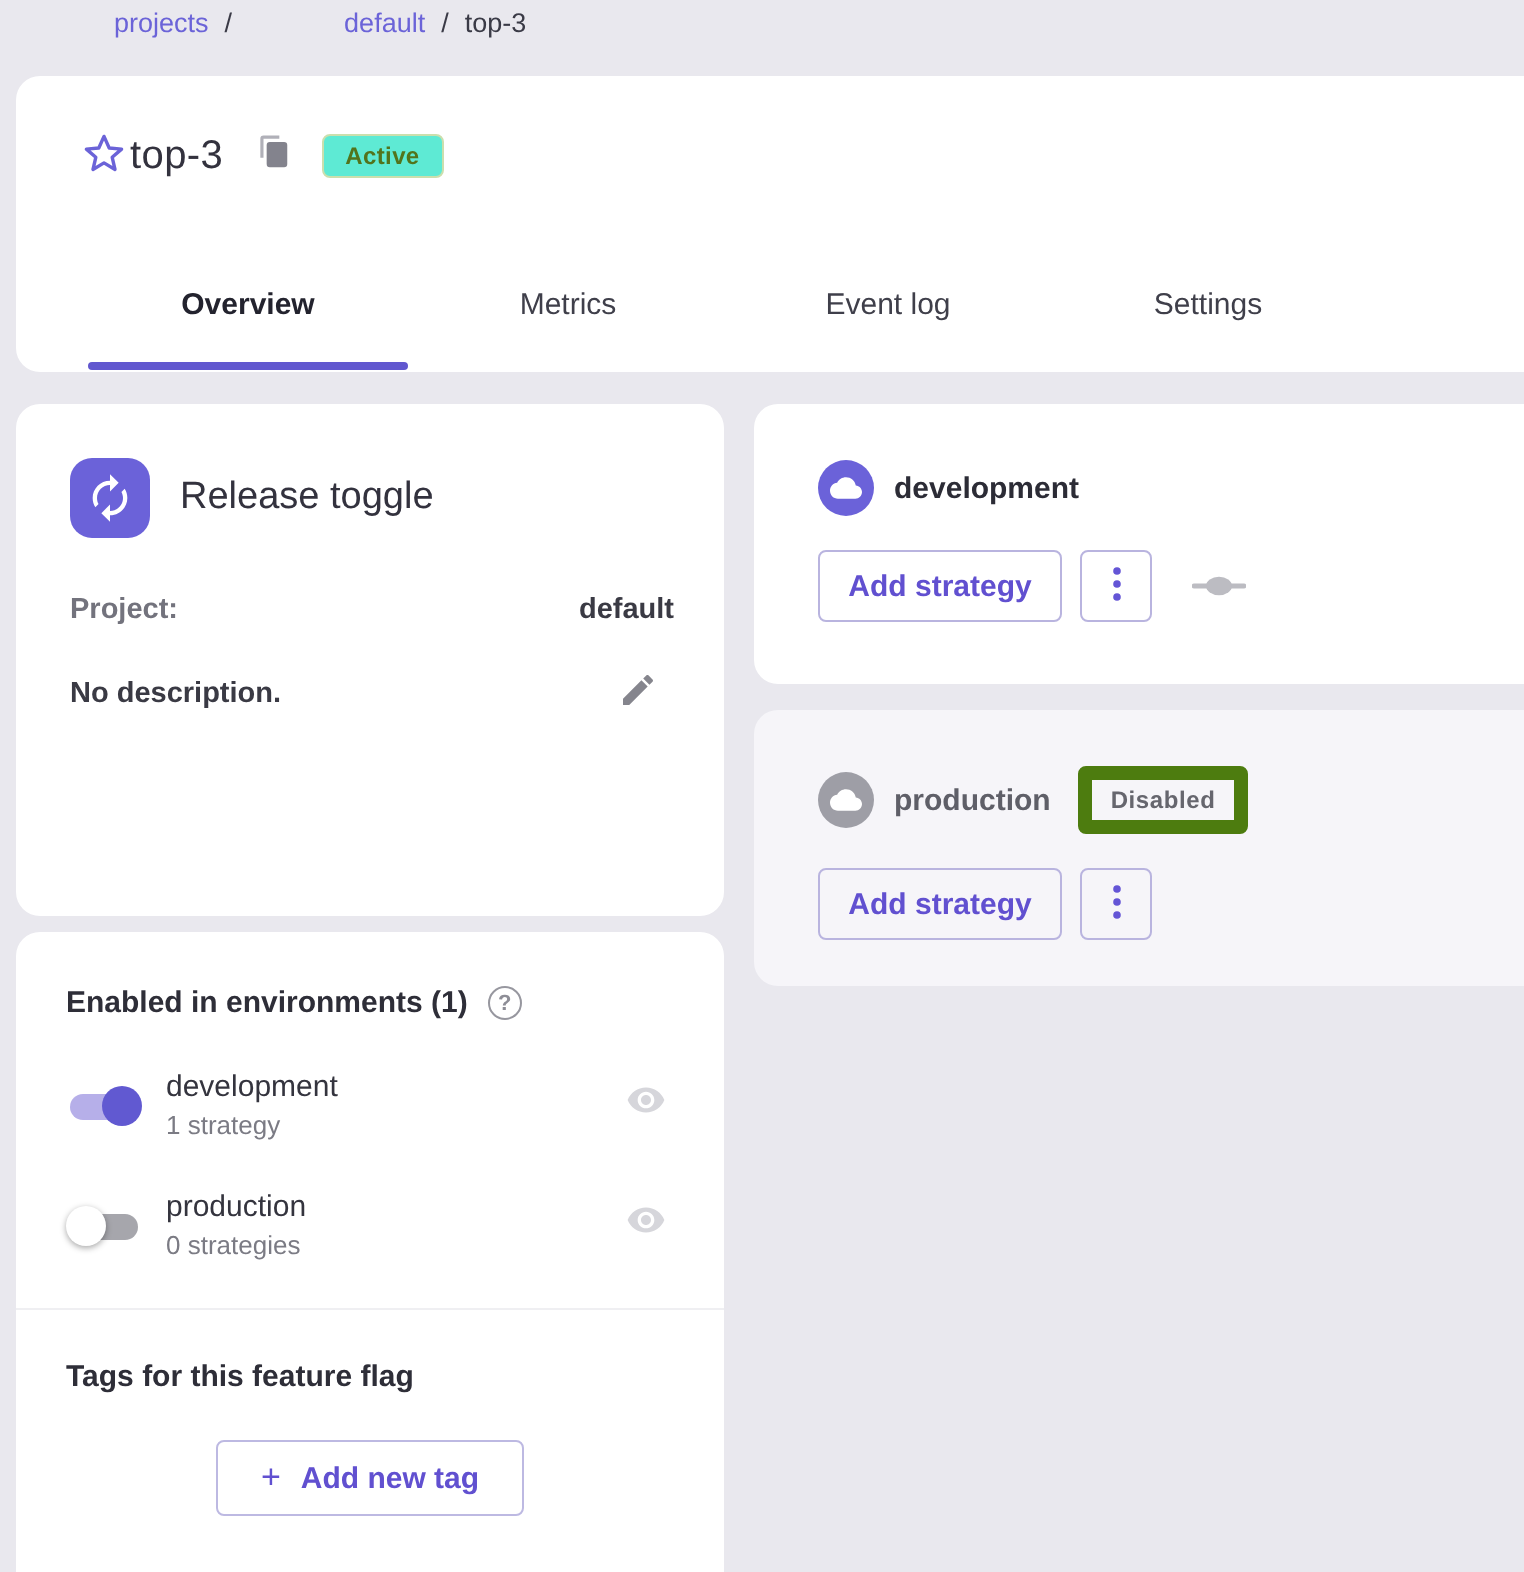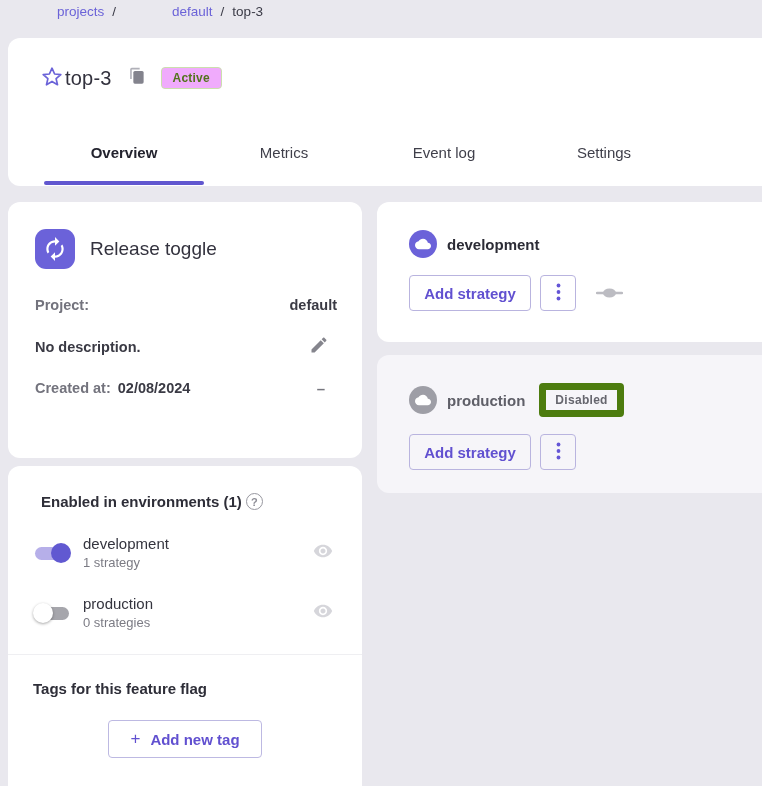--- a/index.html
+++ b/index.html
@@ -18,7 +18,7 @@
   .star-btn{width:26px;height:26px;display:flex;align-items:center;justify-content:center;background:none;border:none;padding:0;cursor:pointer;}
   .page-title{font-size:20px;color:#33323e;margin-left:13px;letter-spacing:.2px;}
   .copy-btn{width:24px;height:24px;display:flex;align-items:center;justify-content:center;background:none;border:none;padding:0;margin-left:13px;cursor:pointer;}
-  .badge-active{margin-left:12px;background:#f0abfc;border:1px solid #cbdfad;color:#52741c;font-size:12px;font-weight:bold;padding:3px 11px;border-radius:4px;letter-spacing:.2px;}
+  .badge-active{margin-left:12px;background:#5eead4;border:1px solid #cbdfad;color:#52741c;font-size:12px;font-weight:bold;padding:3px 11px;border-radius:4px;letter-spacing:.2px;}
 
   .tabs-row{display:flex;margin-left:36px;height:68px;}
   .tab{width:160px;position:relative;display:flex;align-items:center;justify-content:center;font-size:15px;color:#3f3f4a;cursor:pointer;}

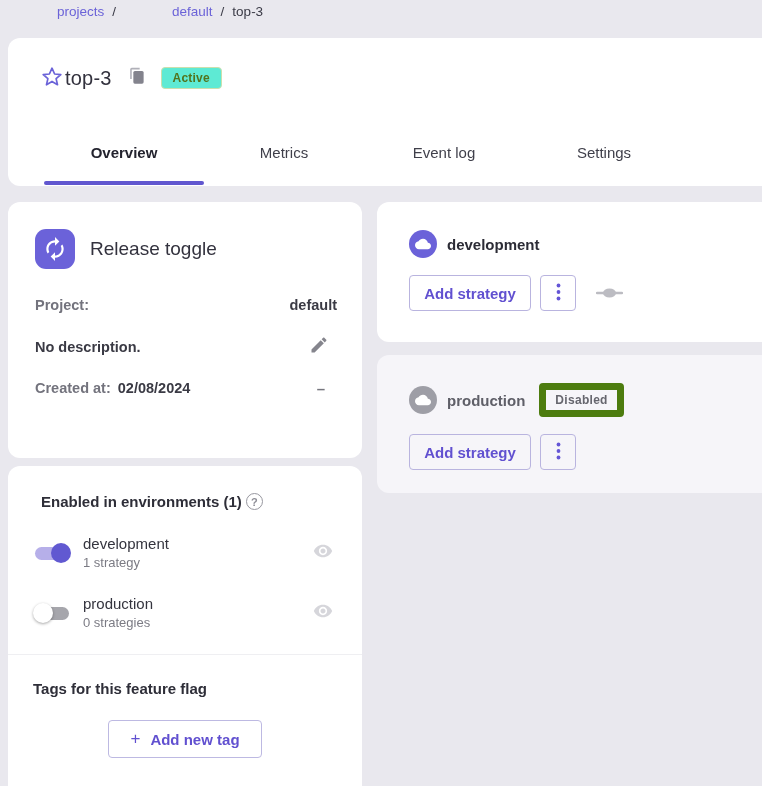--- a/index.html
+++ b/index.html
@@ -158,13 +158,6 @@
             </span>
           </button>
         </div>
-        <div class="info-row">
-          <span class="inline-pair">
-            <span class="info-label">Created at:</span>
-            <span class="info-value">02/08/2024</span>
-          </span>
-          <span class="dash">–</span>
-        </div>
       </div>
 
       <div class="card env-card">

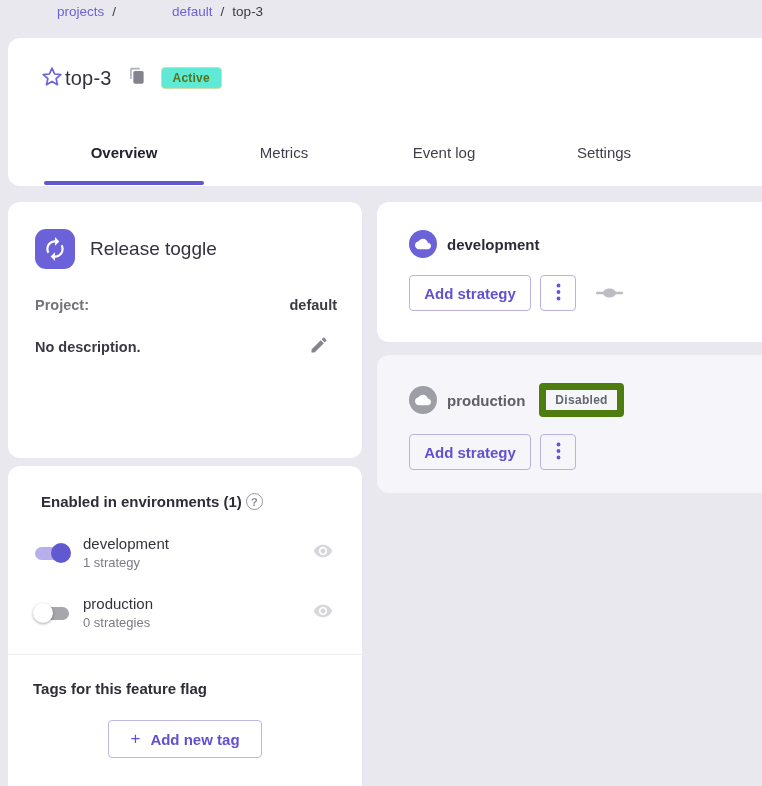--- a/index.html
+++ b/index.html
@@ -44,7 +44,7 @@
 
   
   .env-card{height:334px;padding:27px 25px;}
-  .env-title-row{display:flex;align-items:center;gap:4px;margin-left:8px;}
+  .env-title-row{display:flex;align-items:center;gap:10px;}
   .env-title{font-size:15px;font-weight:bold;color:#2e2e38;}
   .help-icon{width:17px;height:17px;border:1.5px solid #97979f;border-radius:50%;color:#8d8d96;font-size:11px;display:flex;align-items:center;justify-content:center;box-sizing:border-box;font-weight:bold;}
   .env-row{display:flex;align-items:center;margin-top:25px;}

